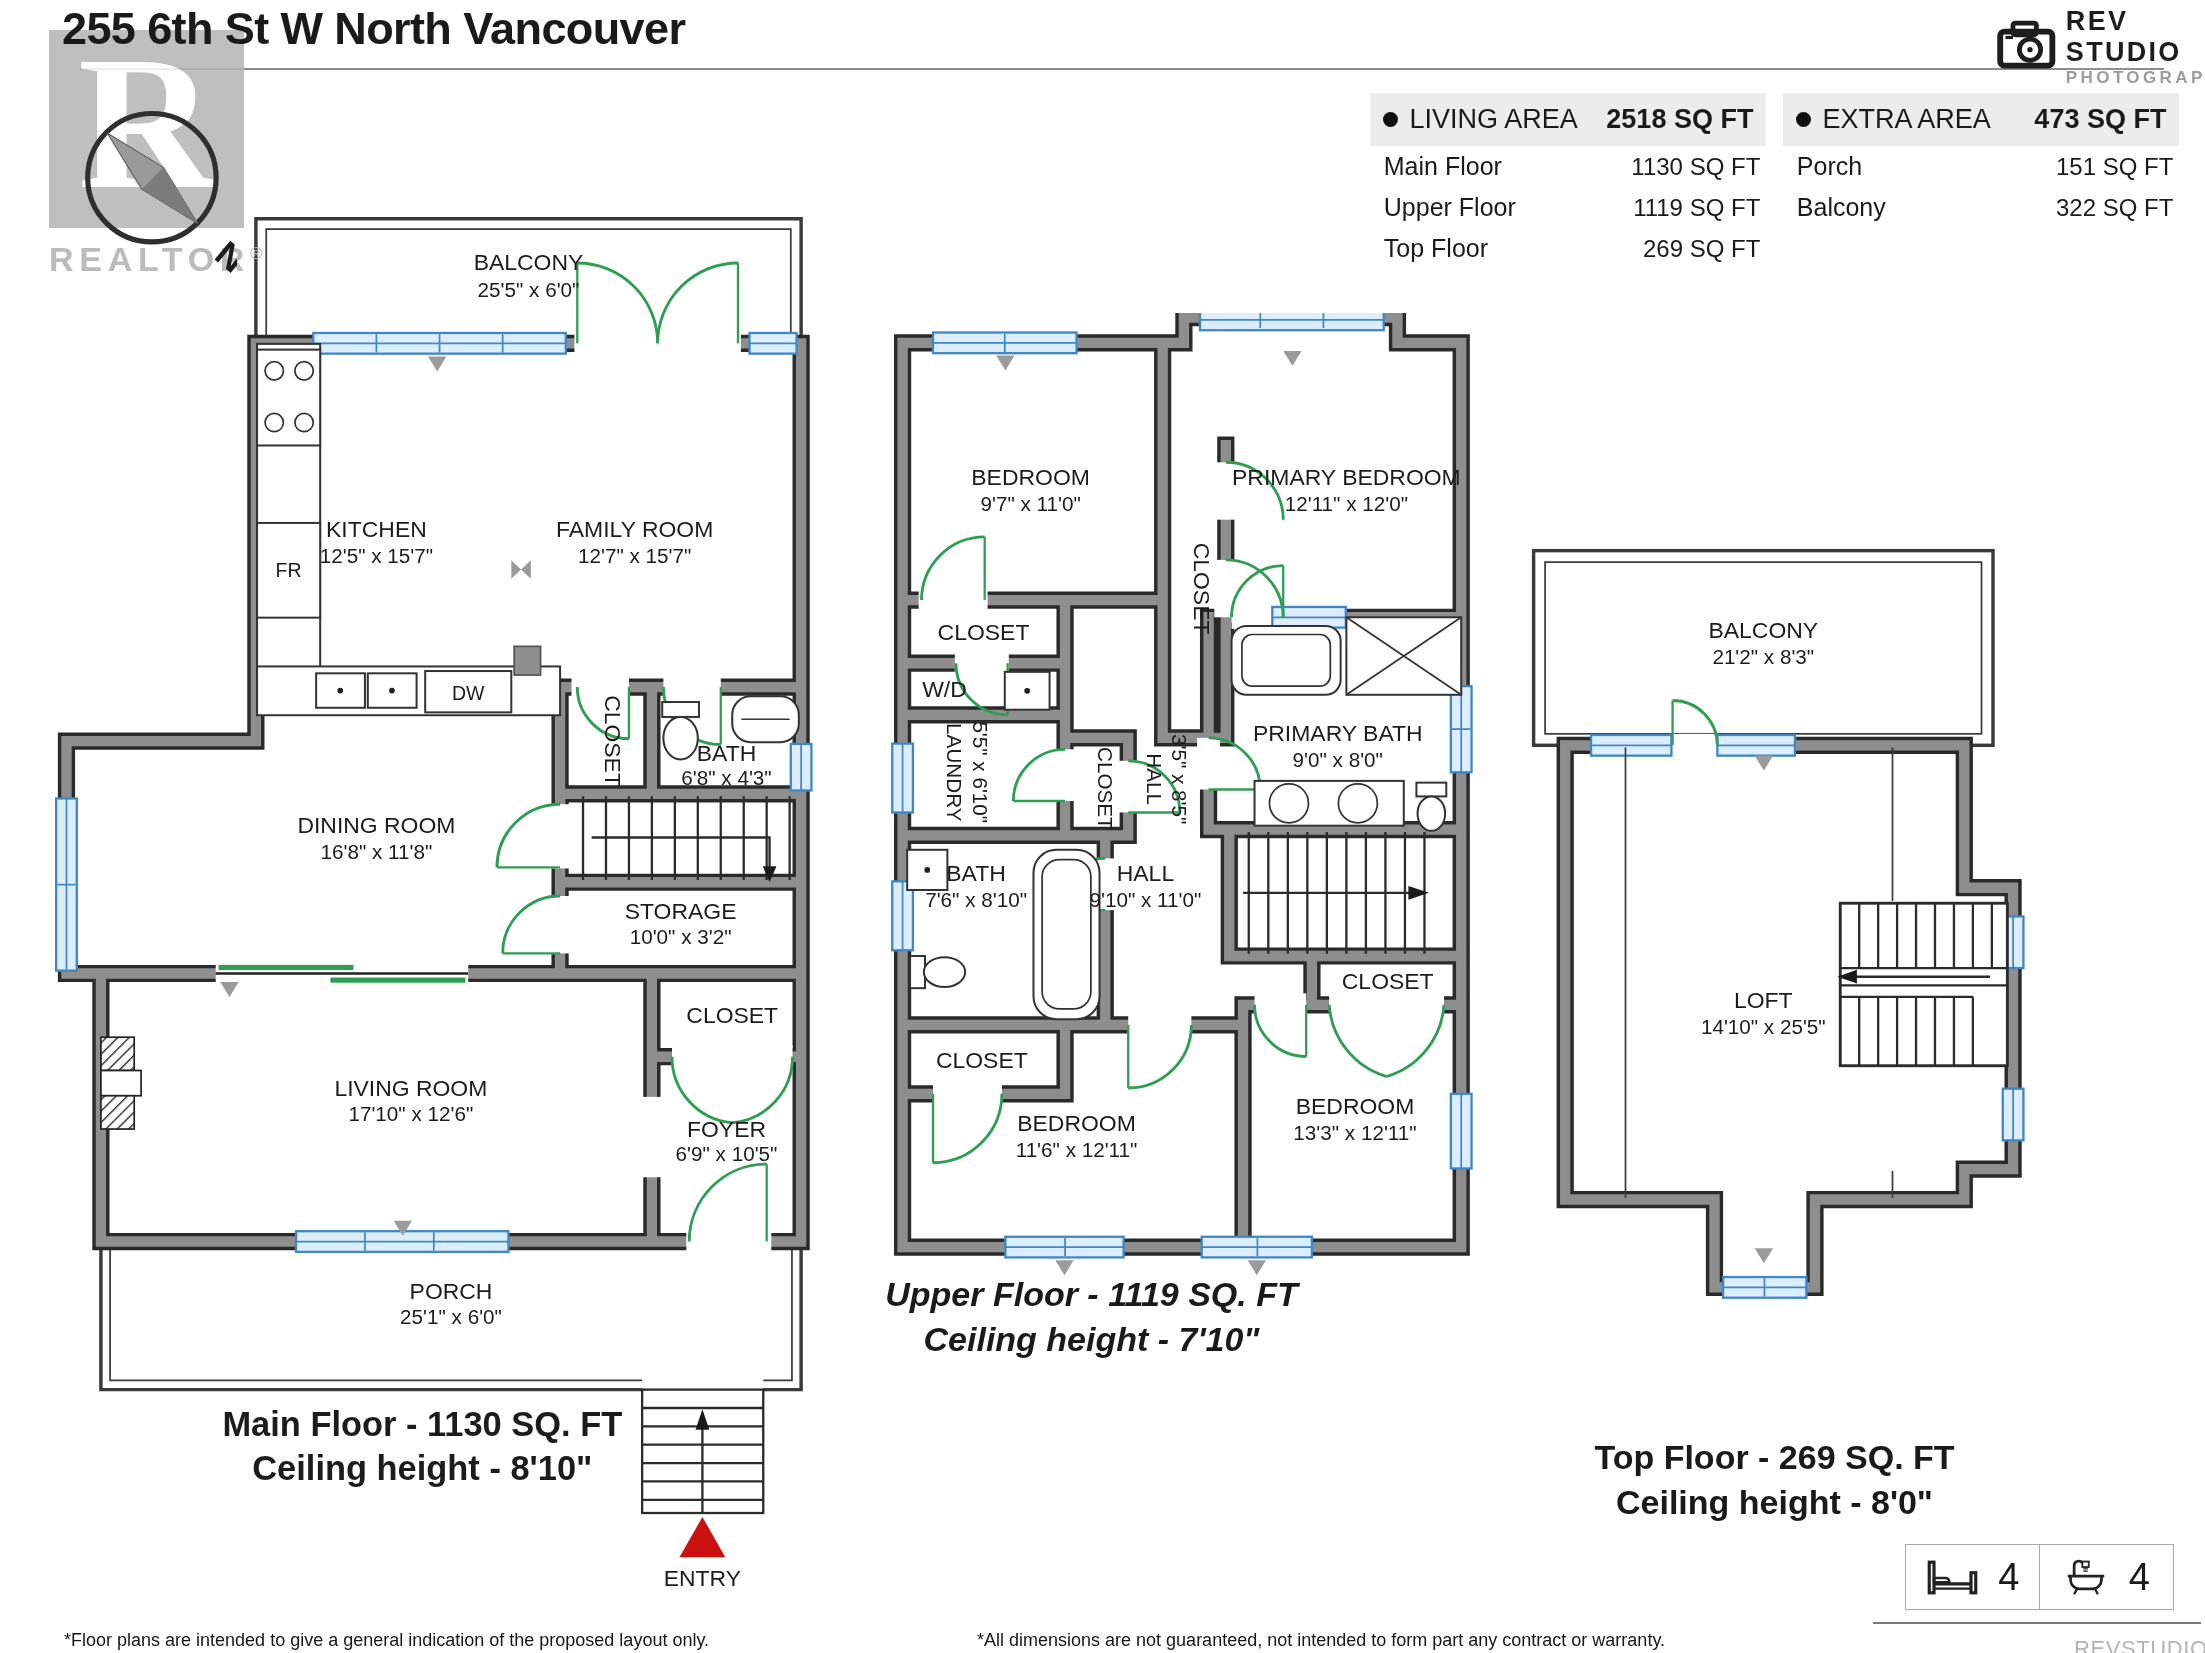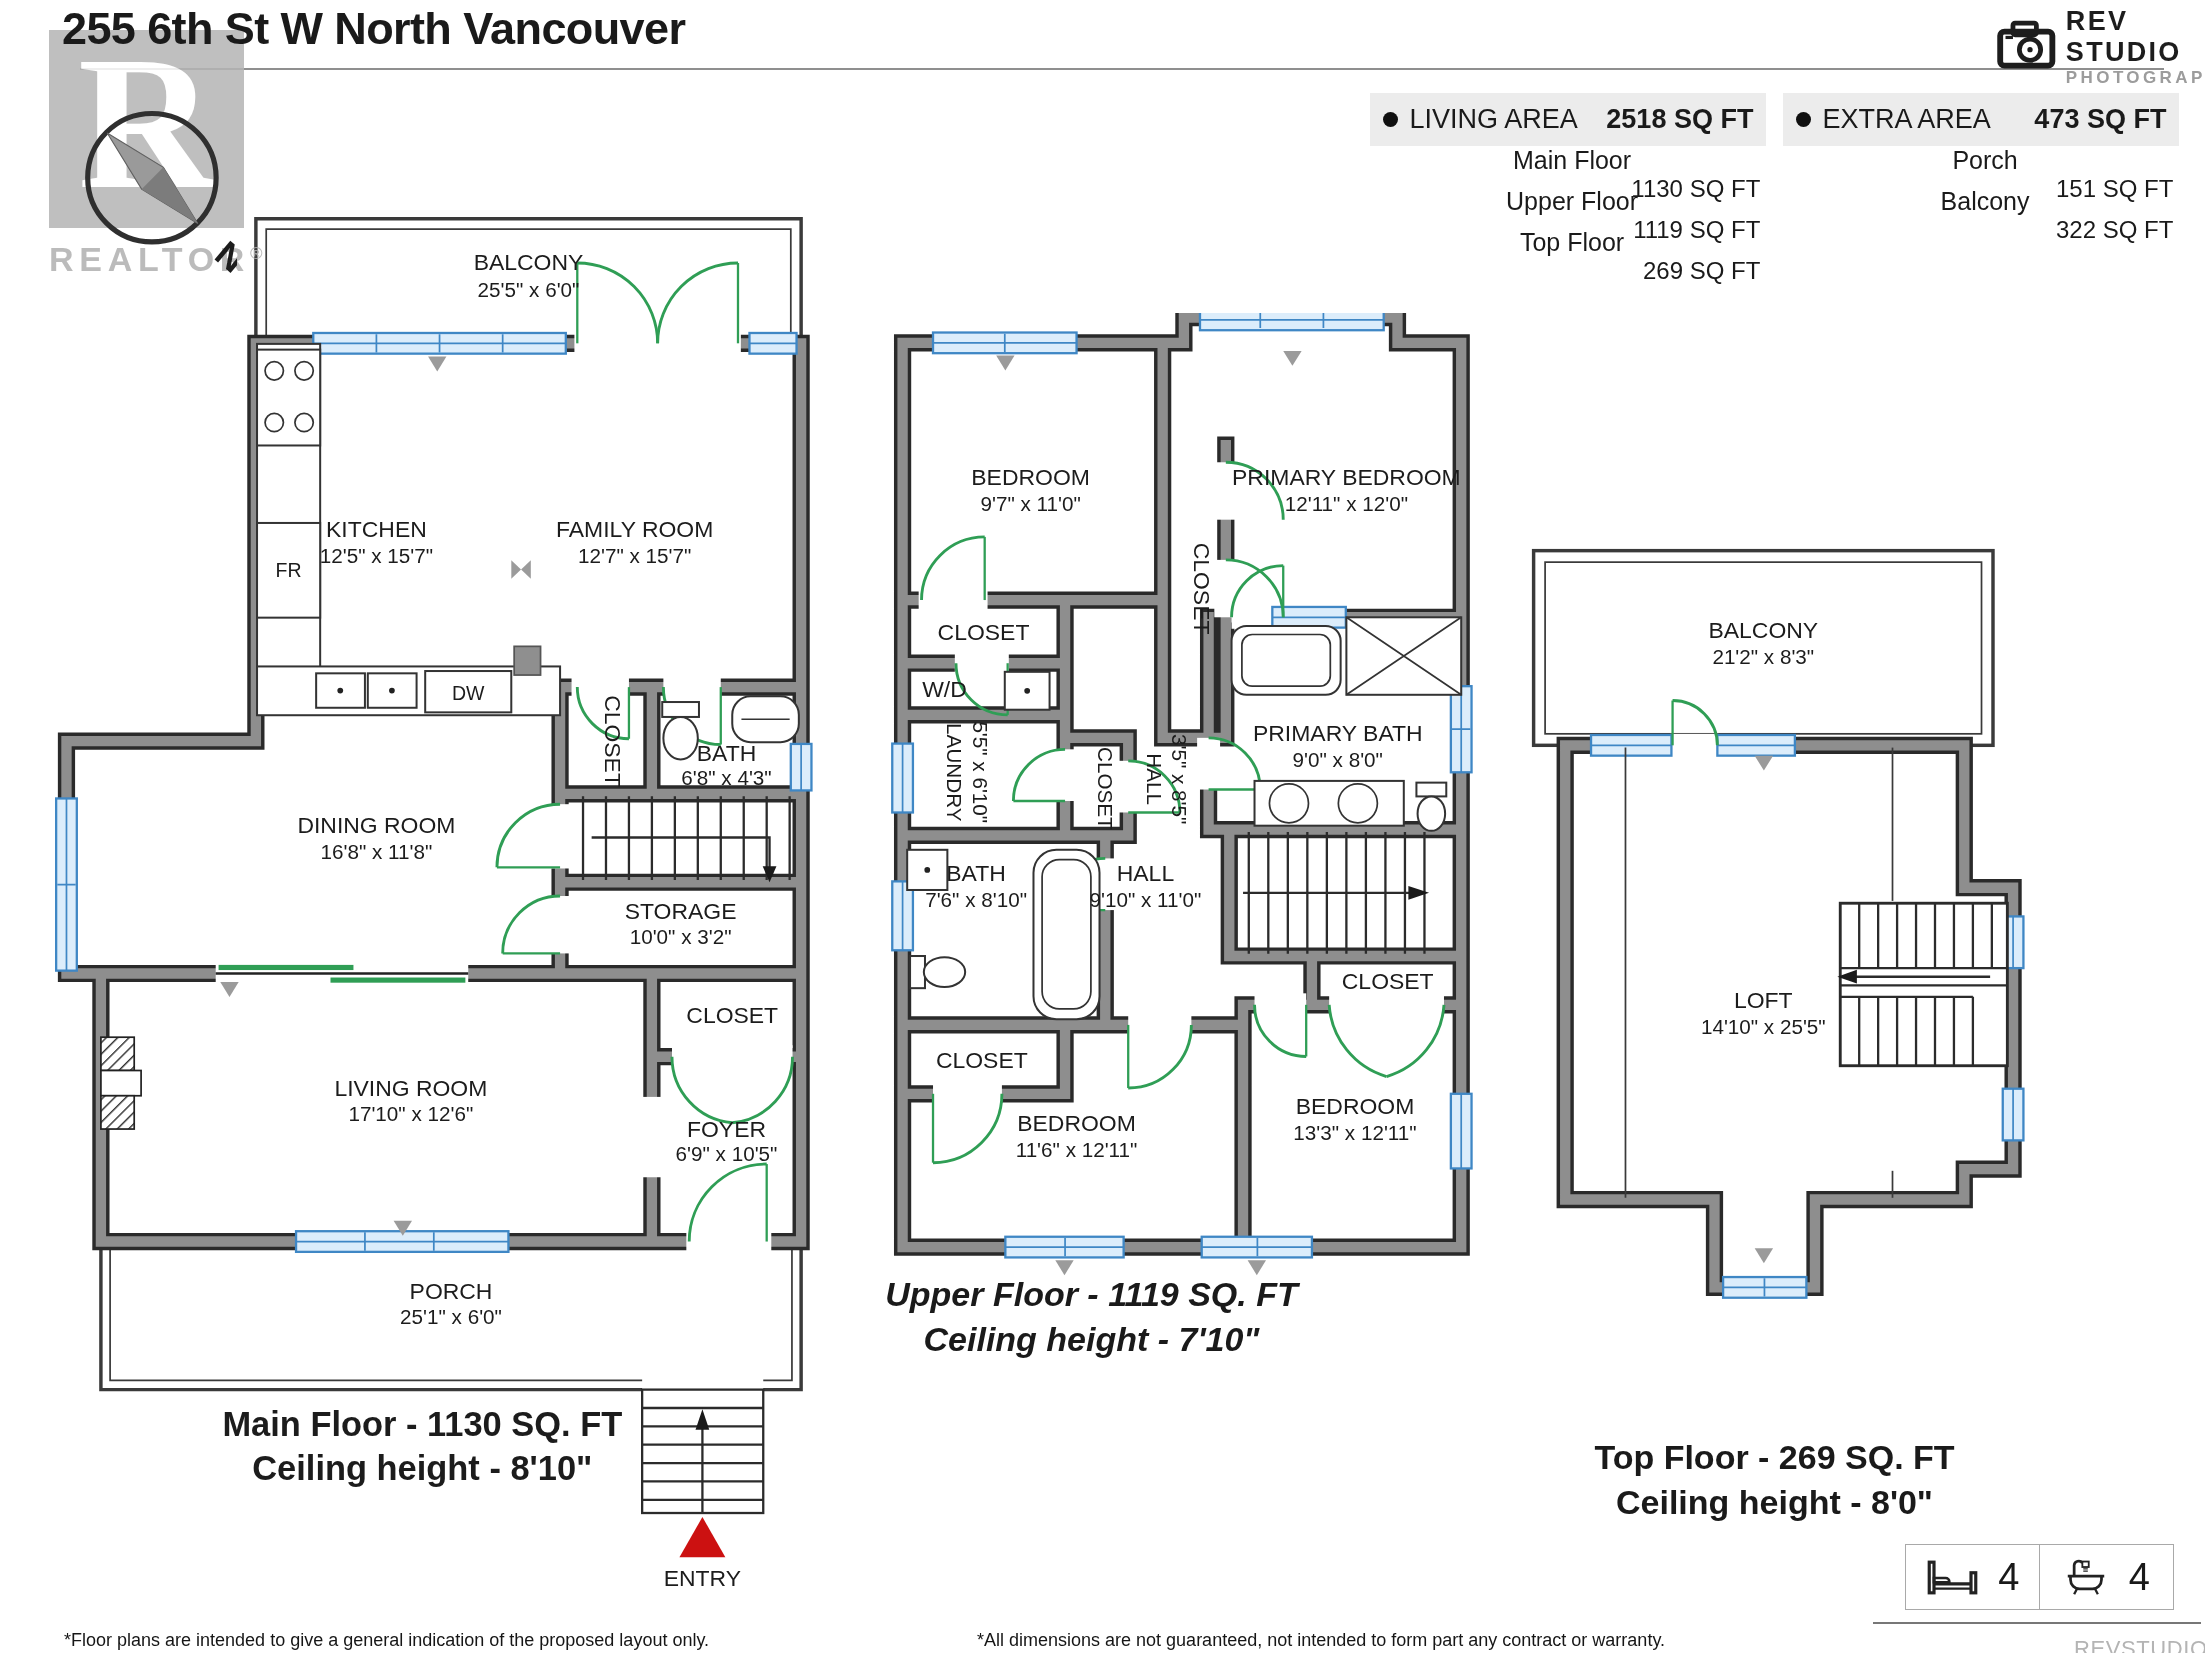--- a/index.html
+++ b/index.html
@@ -28,7 +28,7 @@
   .sumhead .dot{width:15.5px;height:15.5px;border-radius:50%;background:#101010;margin-right:11.5px;flex:0 0 auto;}
   .sumhead .lbl{font-size:27px;font-weight:400;}
   .sumhead .val{font-size:27px;font-weight:700;margin-left:auto;}
-  .sumrow{height:41px;display:flex;align-items:center;padding:0 5.7px 0 13.8px;flex-direction:column;}
+  .sumrow{height:41px;display:flex;align-items:center;padding:0 5.7px 0 13.8px;}
   .sumrow:first-of-type{margin-top:9.2px;}
   .sumrow .lbl{font-size:25px;}
   .sumrow .val{font-size:24px;margin-left:auto;}

